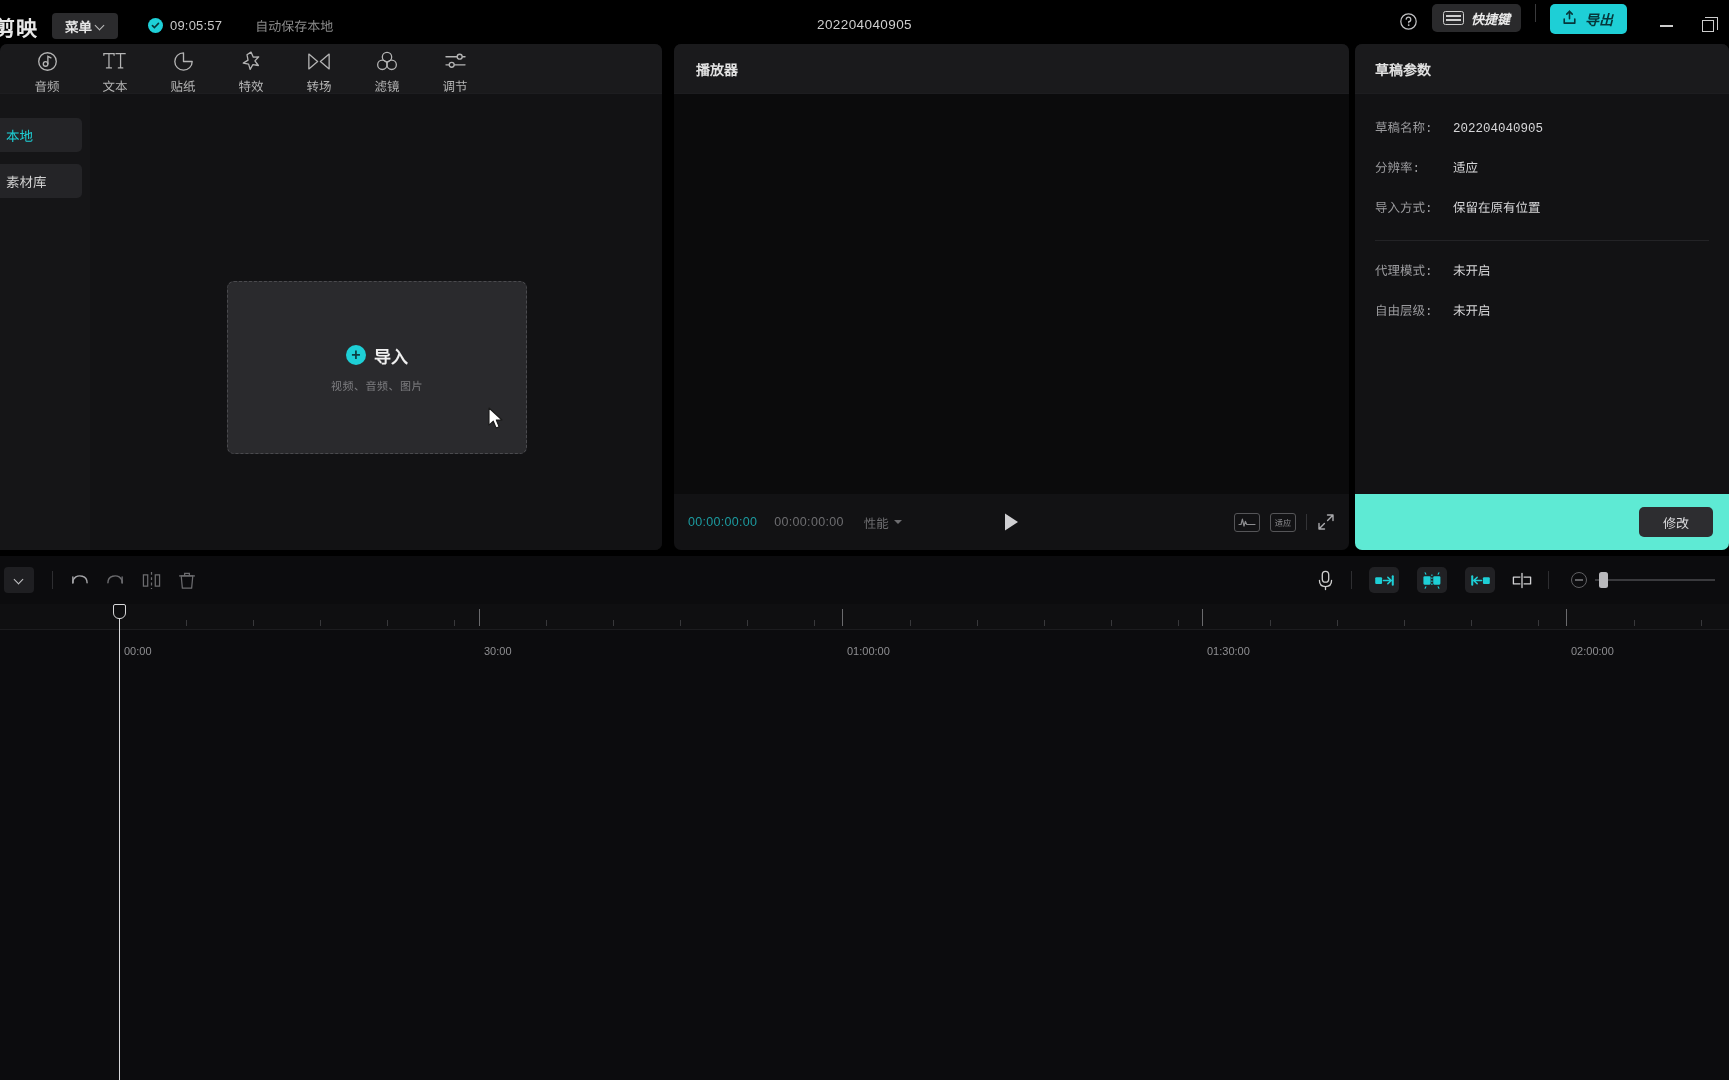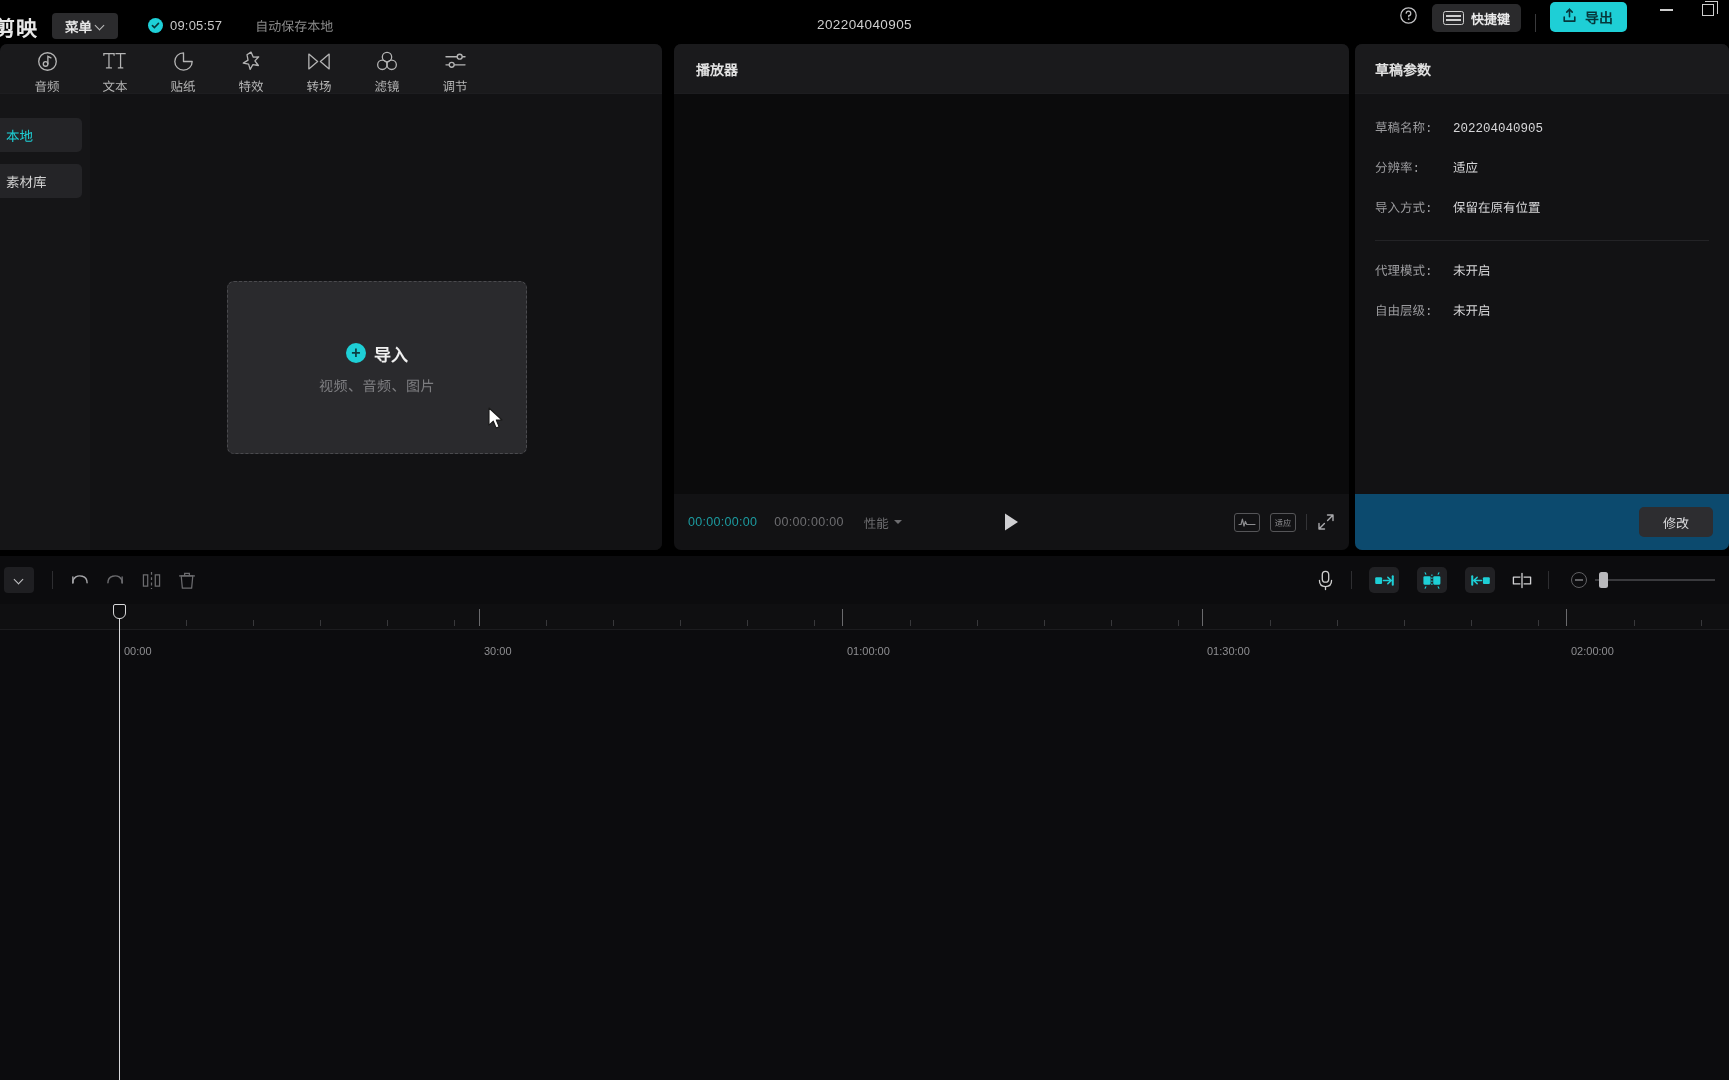--- a/index.html
+++ b/index.html
@@ -57,7 +57,7 @@
 
   .tb-right {
     position: absolute; right: 0; top: 0; height: 28px;
-    display: flex; align-items: flex-end; gap: 0;
+    display: flex; align-items: flex-start; gap: 0; font-style: italic;
   }
   .help-ico {
     width: 34px; height: 34px; margin-right: 6px;

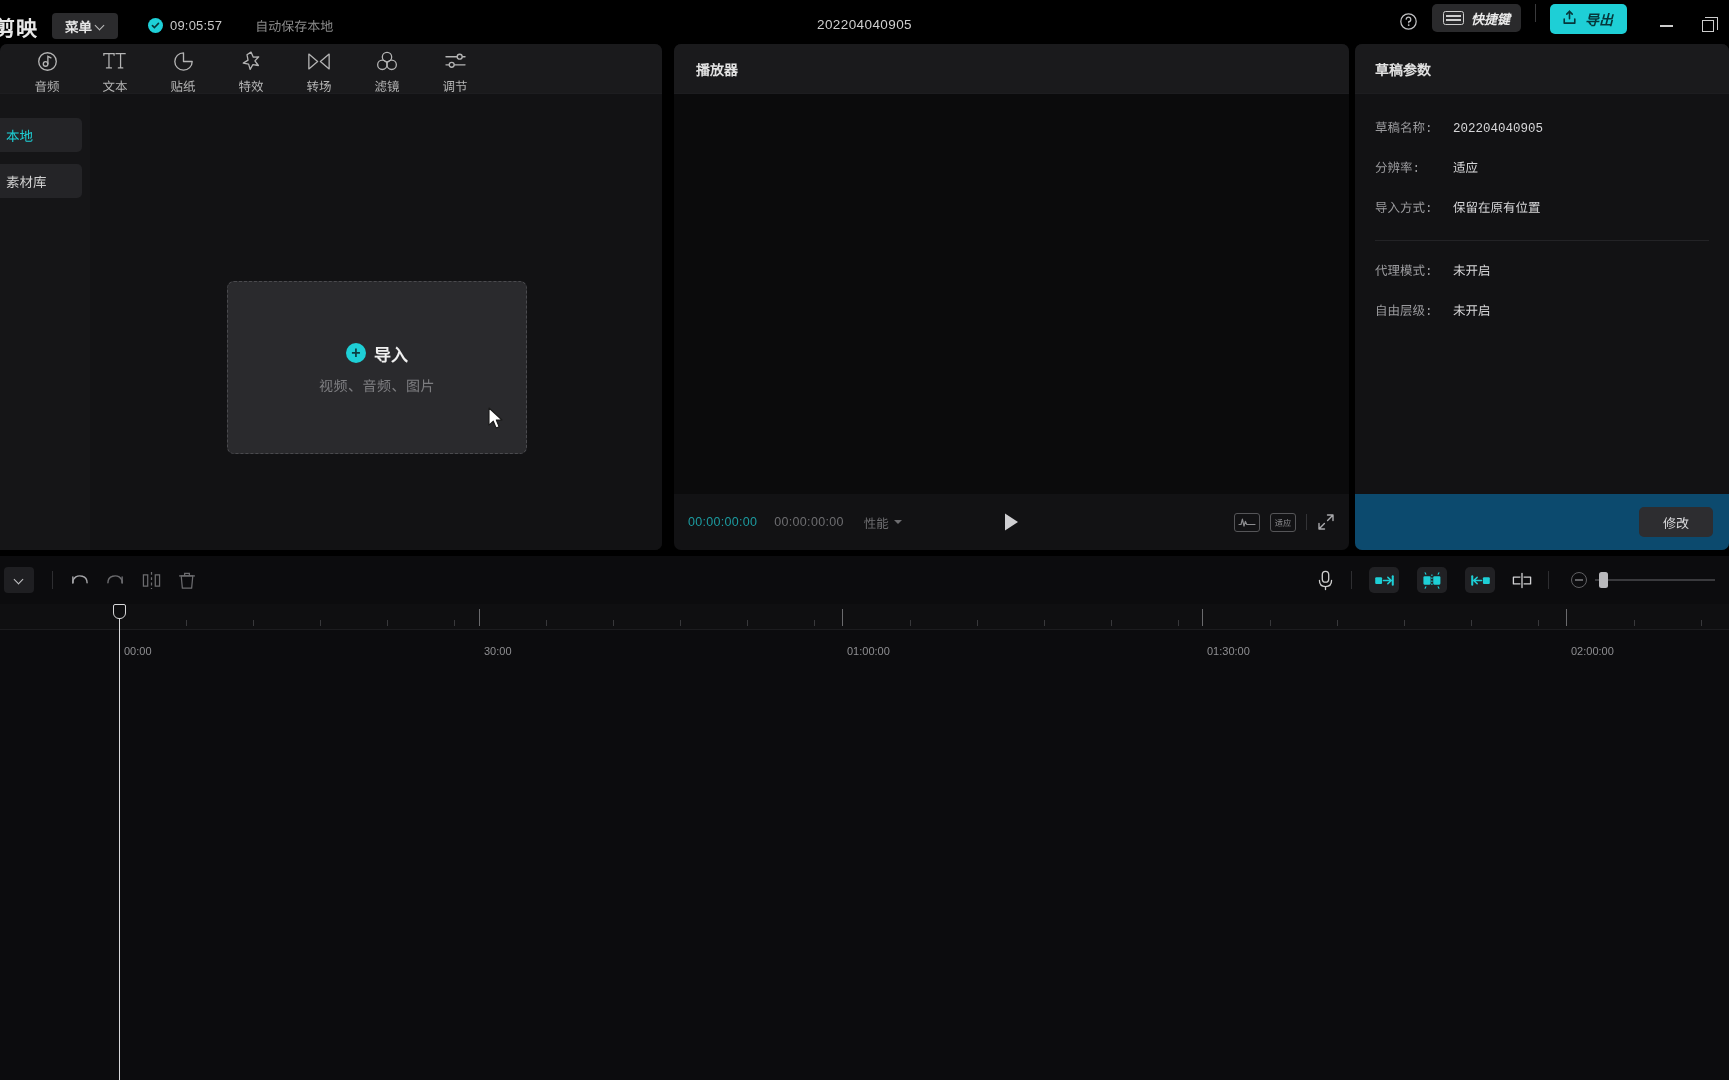--- a/index.html
+++ b/index.html
@@ -143,7 +143,7 @@
     font-size: 16px; line-height: 1; color: #0c3d41; font-weight: 700;
   }
   .import-label { font-size: 17px; color: #f0f0f0; font-weight: 600; }
-  .import-sub { margin-top: 9px; font-size: 14px; color: #7d7d80; letter-spacing: .5px; }
+  .import-sub { margin-top: 9px; font-size: 11px; color: #7d7d80; letter-spacing: .5px; }
 
   .cursor-arrow { position: absolute; left: 398px; top: 313px; z-index: 40; }
 

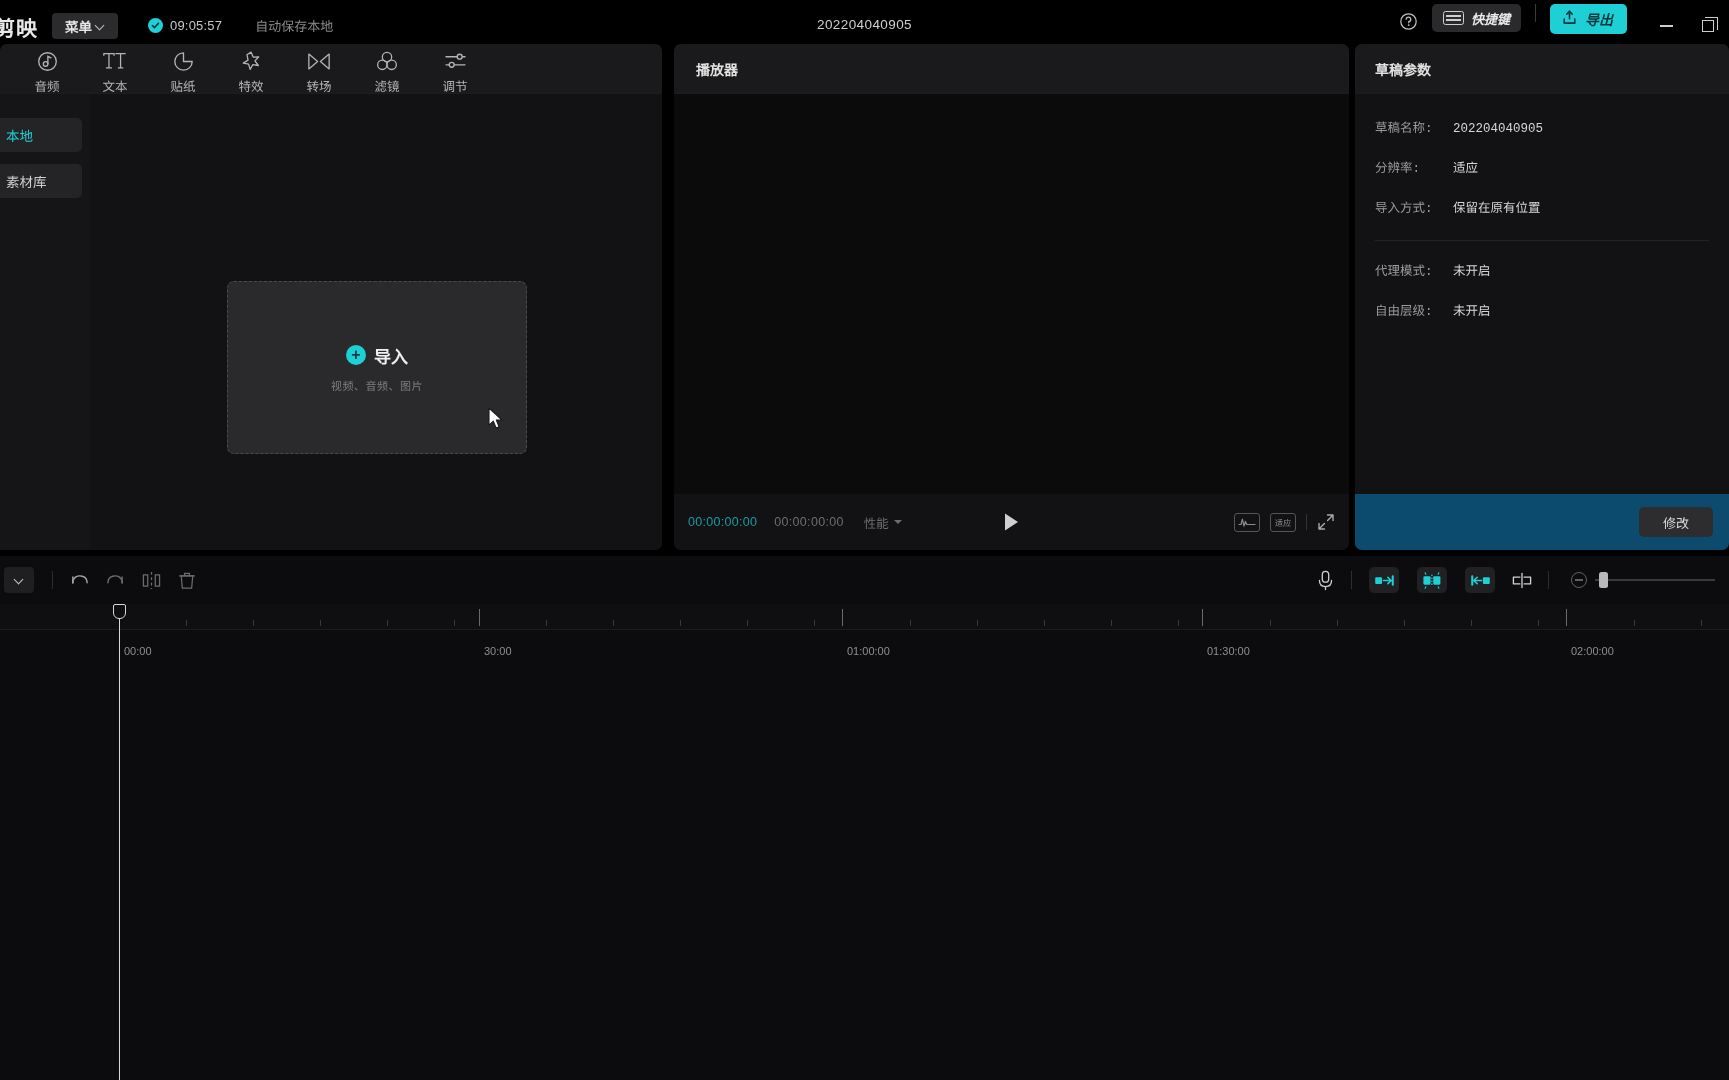--- a/index.html
+++ b/index.html
@@ -200,7 +200,7 @@
   .psep { height: 1px; background: #232326; margin: 8px 20px 22px 20px; }
   .param-foot {
     position: absolute; left: 0; right: 0; bottom: 0; height: 56px;
-    background: #0c4a6e; display:flex; align-items:center; justify-content:flex-end;
+    background: #5eead4; display:flex; align-items:center; justify-content:flex-end;
     padding-right: 16px;
   }
   .modify-btn {

